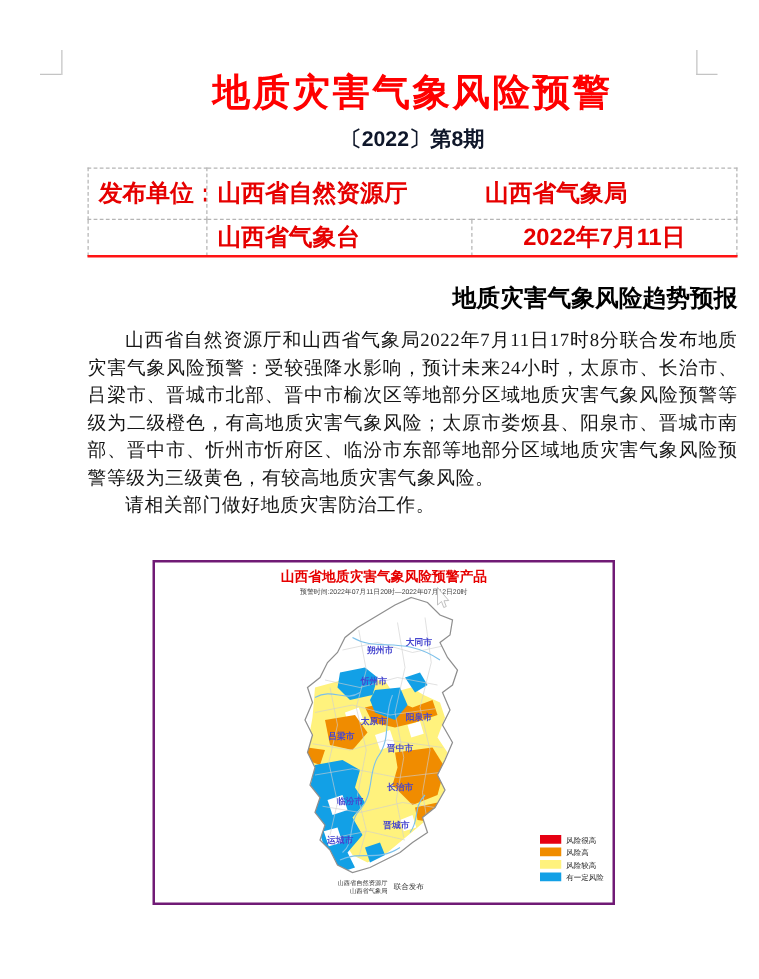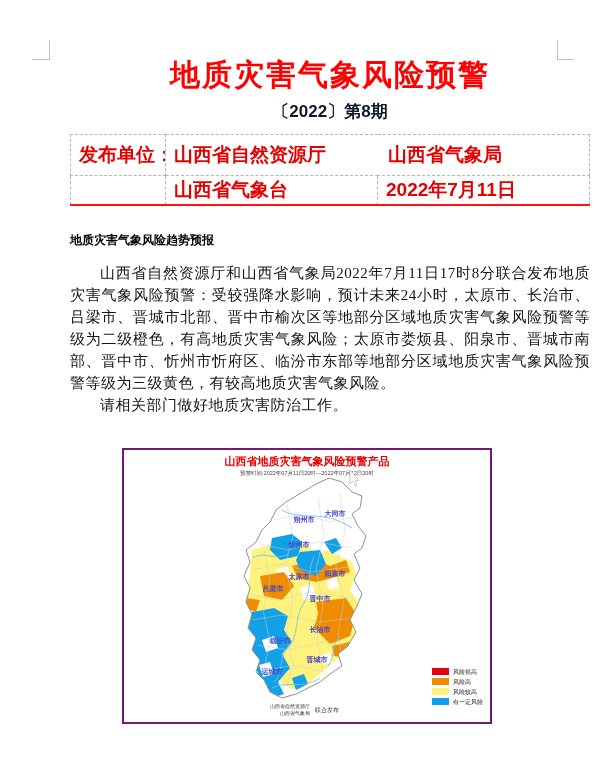--- a/index.html
+++ b/index.html
@@ -55,7 +55,7 @@
   }
   table.info tr.r3 td { padding:1px 8px; height:22px; }
   td.lbl { width:95px; }
-  td.datecell { text-align:left; }
+  td.datecell { text-align:center; }
   .pub1 { margin-right:62px; }
   .red-rule { border-top:2px solid #ff1313; height:0; margin-top:-1px; }
 

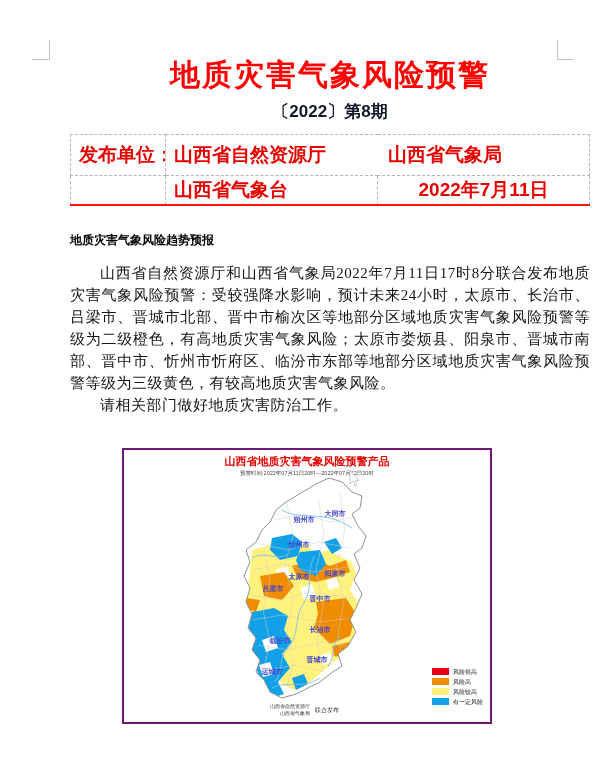--- a/index.html
+++ b/index.html
@@ -61,10 +61,10 @@
 
   .sec-heading {
     margin:24px 0 12px 0;
-    text-align:left;
-    font-family:Liberation Sans, sans-serif;
-    font-weight:bold;
-    font-size:12px;
+    text-align:right;
+    font-family:Liberation Mono, monospace;
+    font-weight:bold;
+    font-size:19px;
     color:#000;
     line-height:20px;
   }

